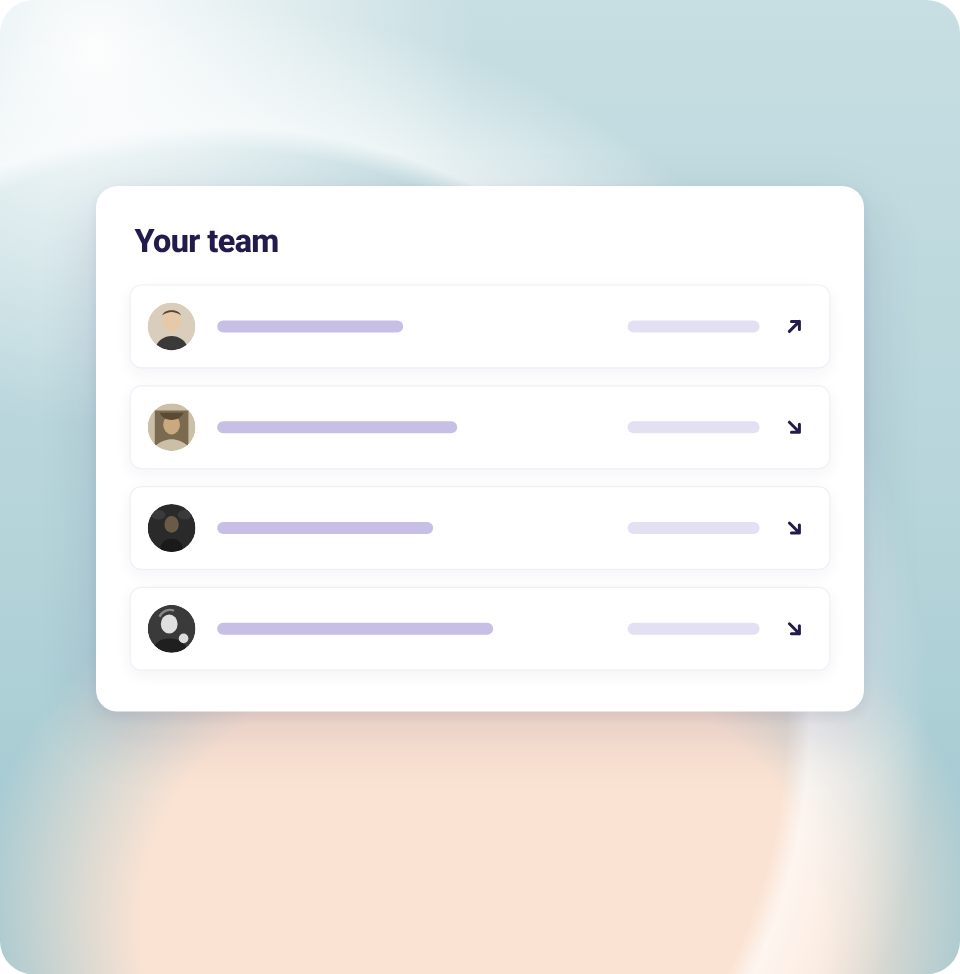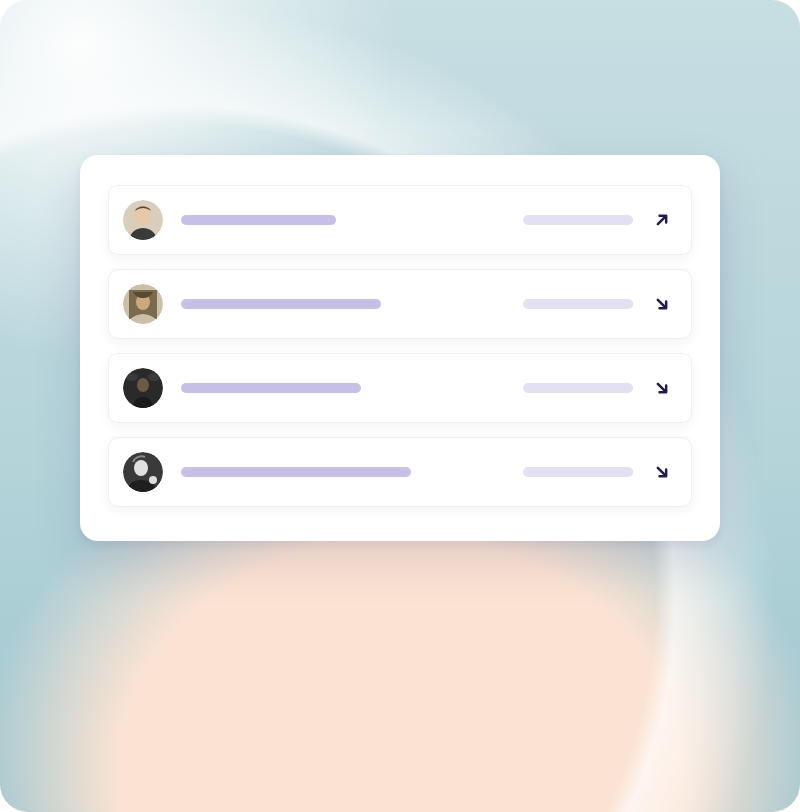--- a/index.html
+++ b/index.html
@@ -104,6 +104,7 @@
   <div class="ring"></div>
 
   <div class="card">
+    <h2 class="card-title">Your team</h2>
 
     <div class="row">
       <div class="avatar">

